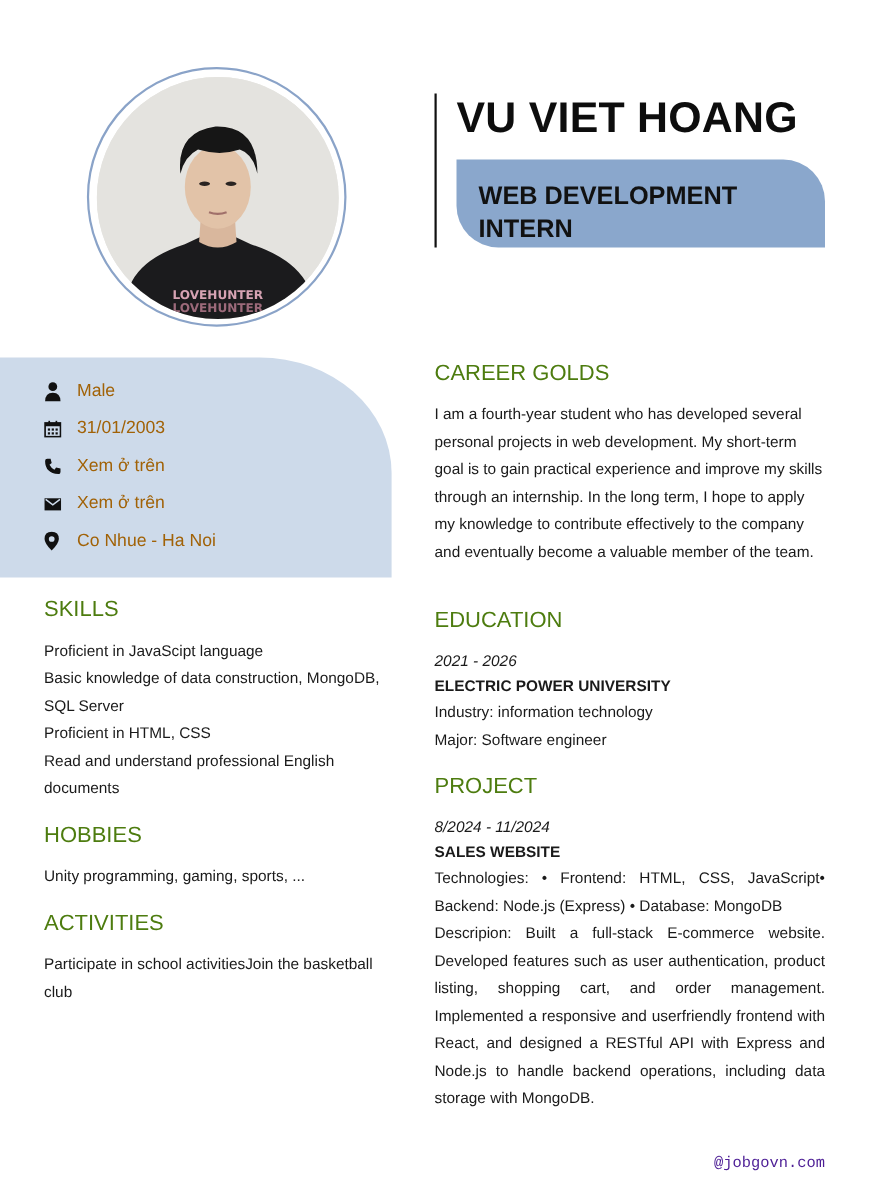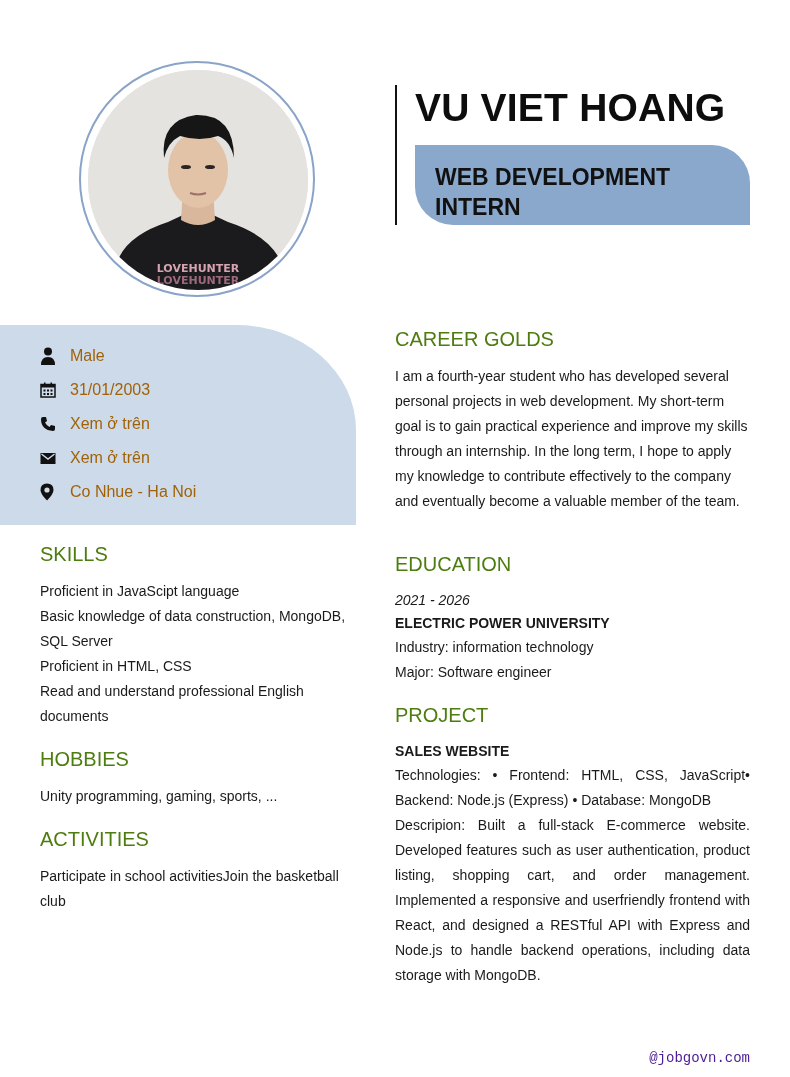--- a/index.html
+++ b/index.html
@@ -143,6 +143,7 @@
 
 <div class="sec-h" style="left:395px;top:704px">PROJECT</div>
 <div class="body-text" style="left:395px;top:740px;width:355px">
+  <div class="it" style="line-height:23px">8/2024 - 11/2024</div>
   <div class="b" style="line-height:23px">SALES WEBSITE</div>
   <div class="justify">Technologies: • Frontend: HTML, CSS, JavaScript• Backend: Node.js (Express) • Database: MongoDB</div>
   <div class="justify">Descripion: Built a full-stack E-commerce website. Developed features such as user authentication, product listing, shopping cart, and order management. Implemented a responsive and userfriendly frontend with React, and designed a RESTful API with Express and Node.js to handle backend operations, including data storage with MongoDB.</div>

